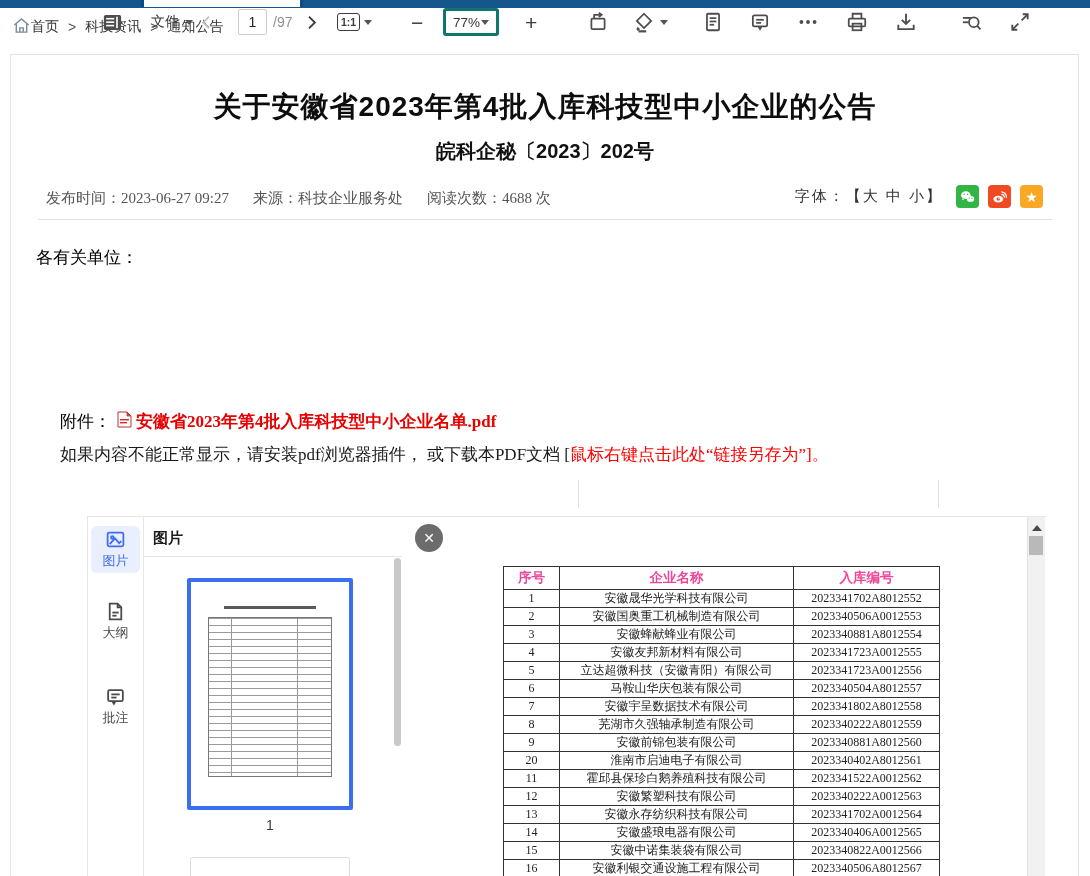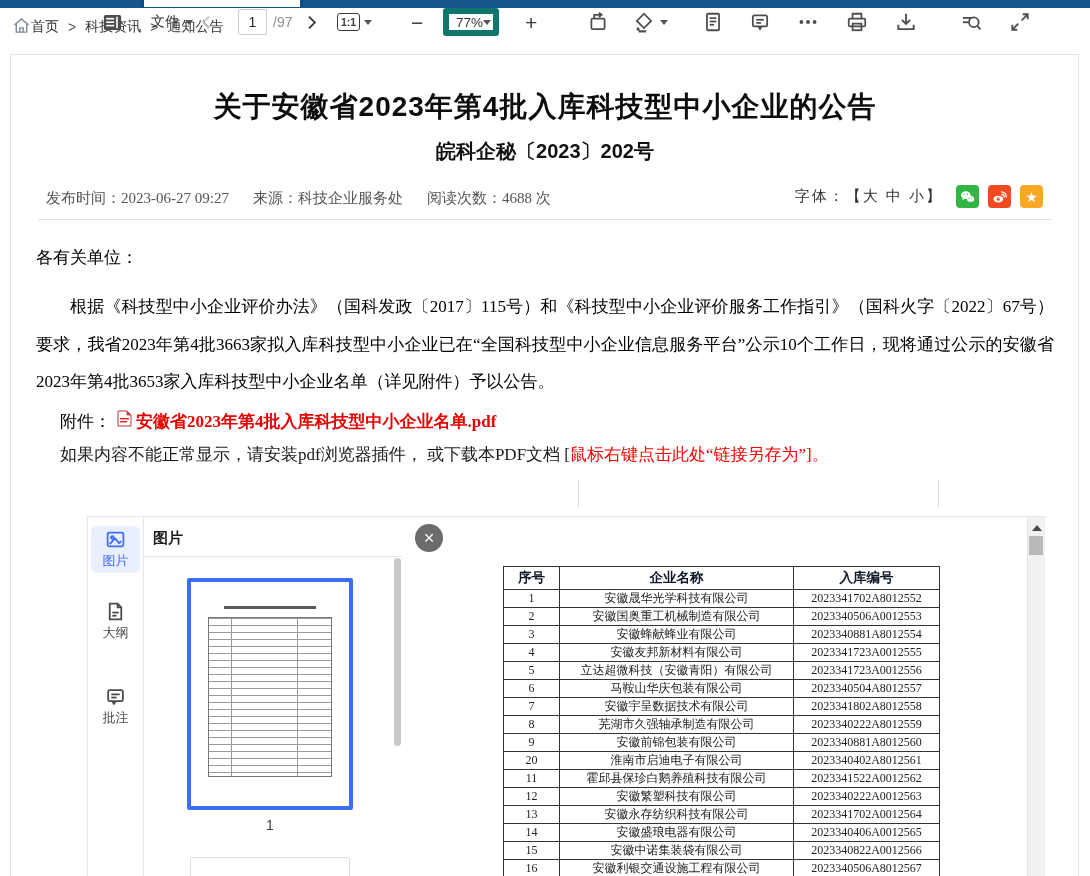--- a/index.html
+++ b/index.html
@@ -66,7 +66,7 @@
   .fit-box { border:1.5px solid #3d3d3d; border-radius:3px; font-size:10.5px; font-weight:bold;
     padding:2px 3px; color:#3d3d3d; }
   .zoom-box { position:absolute; left:443px; top:8px; width:56px; height:28px;
-    border:6px solid #0f766e; border-radius:3px; display:flex; align-items:center;
+    border:3px solid #0f766e; border-radius:3px; display:flex; align-items:center;
     justify-content:space-between; padding:0 7px; cursor:pointer; }
   .zoom-box .tb-label { font-size:13.5px; }
   .tb-divider { position:absolute; top:8px; width:1px; height:28px; background:#e0e0e0; }

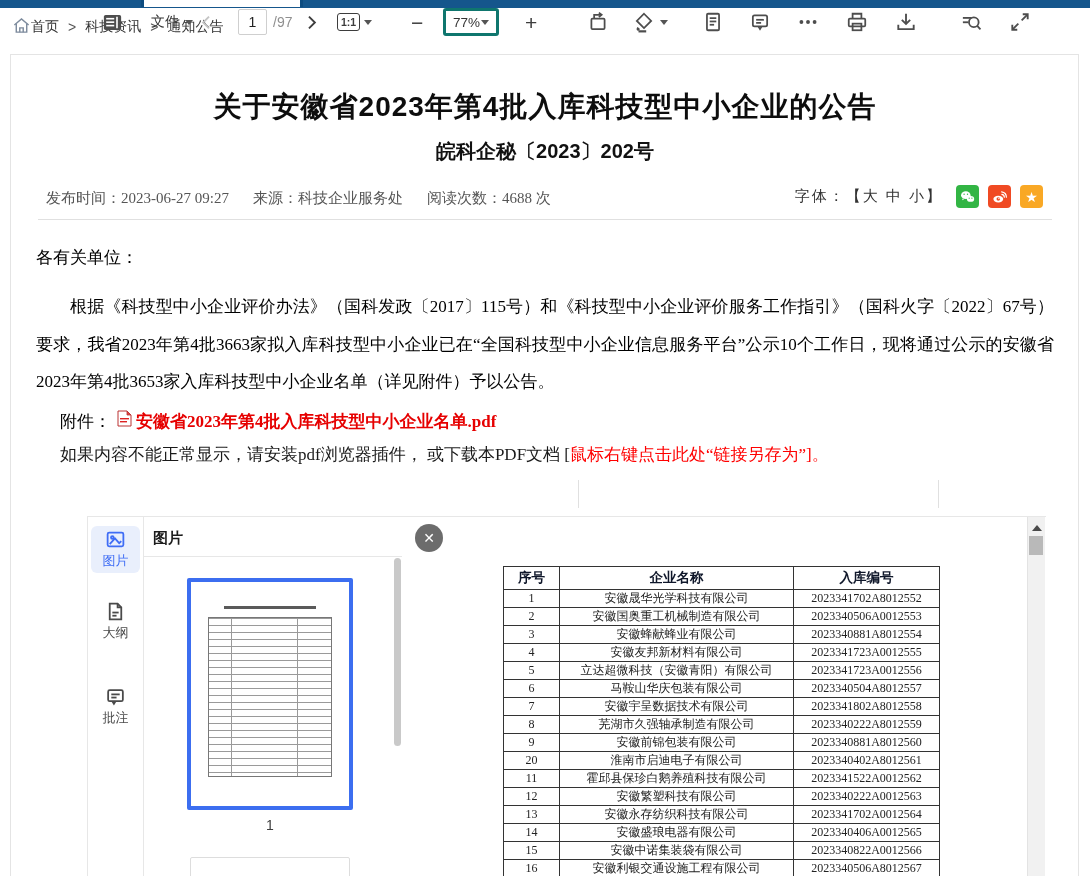--- a/index.html
+++ b/index.html
@@ -192,7 +192,6 @@
   <div class="meta-divider"></div>
 
   <div class="salutation serif">各有关单位：</div>
-  <div class="body-paragraph serif">根据《科技型中小企业评价办法》（国科发政〔2017〕115号）和《科技型中小企业评价服务工作指引》（国科火字〔2022〕67号）要求，我省2023年第4批3663家拟入库科技型中小企业已在“全国科技型中小企业信息服务平台”公示10个工作日，现将通过公示的安徽省2023年第4批3653家入库科技型中小企业名单（详见附件）予以公告。</div>
 
   <div class="attach-row serif">
     <span>附件：</span>

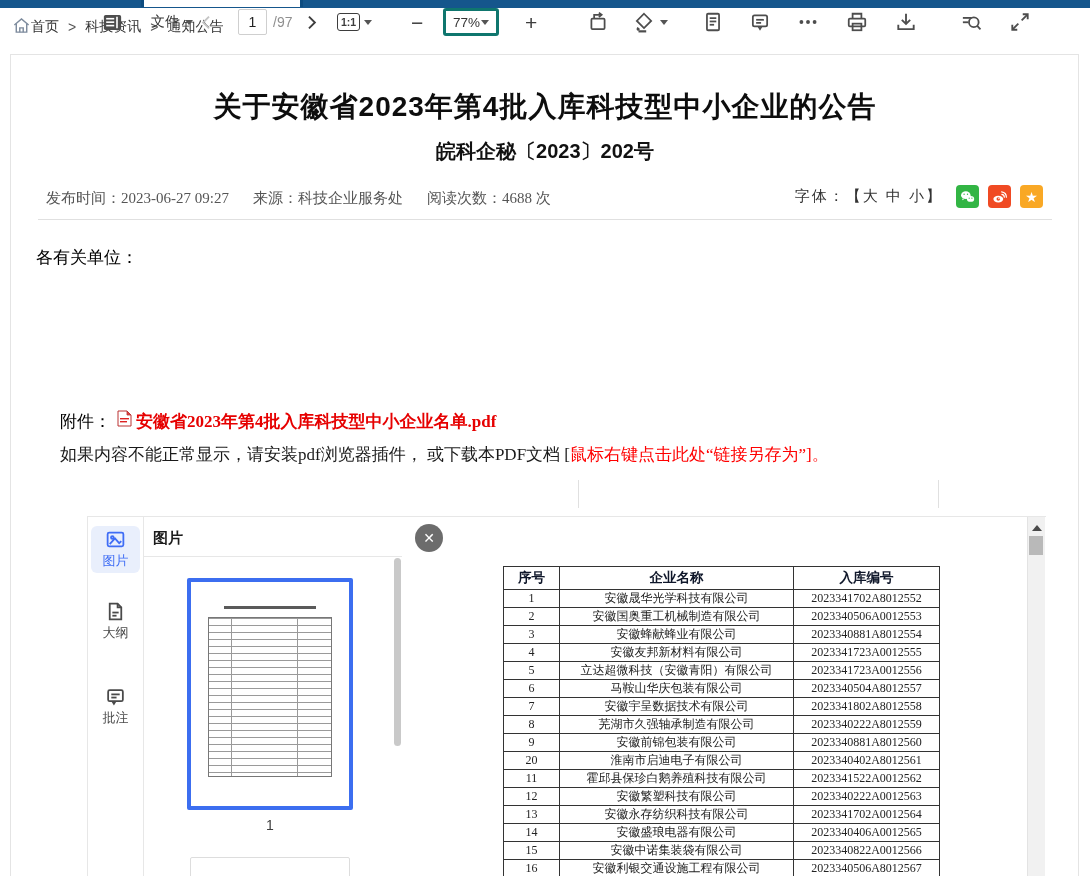--- a/index.html
+++ b/index.html
@@ -45,7 +45,7 @@
   .body-paragraph { position:absolute; left:36px; top:288px; width:1018px; font-size:17px;
     color:#000; line-height:37.5px; text-indent:2em; text-align:justify; }
 
-  .attach-row { position:absolute; left:60px; top:410px; display:flex; align-items:flex-start;
+  .attach-row { position:absolute; left:60px; top:410px; display:flex; align-items:flex-end;
     font-size:17px; color:#000; }
   .attach-link { color:#e60000; font-weight:bold; cursor:pointer; margin-left:2px; }
   .pdf-file-icon { margin:0 2px 0 6px; display:inline-block; }

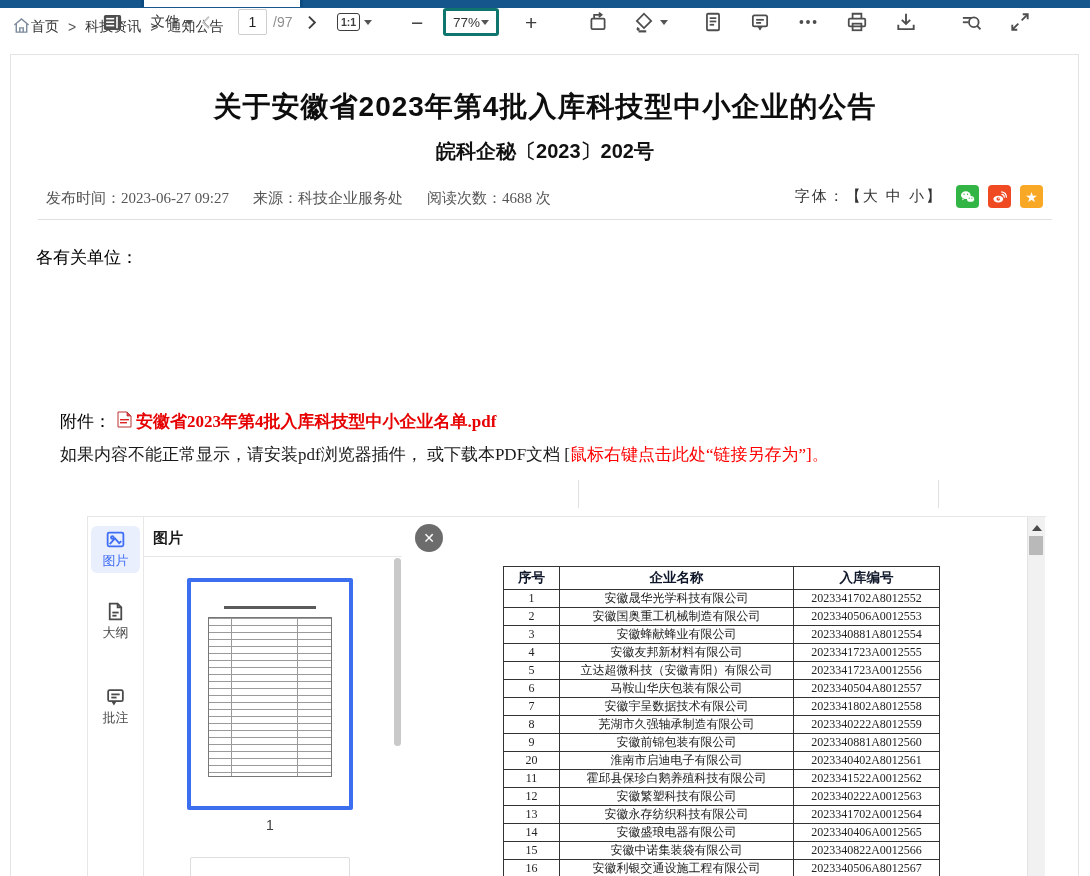--- a/index.html
+++ b/index.html
@@ -110,7 +110,7 @@
     font-family:"Liberation Serif","DejaVu Serif",serif; }
   .pdf-table th, .pdf-table td { border:1px solid #333; text-align:center; overflow:hidden;
     white-space:nowrap; }
-  .pdf-table th { height:23px; font-size:13.5px; font-weight:bold; color:#0f172a; }
+  .pdf-table th { height:23px; font-size:13.5px; font-weight:bold; color:#ec4899; }
   .pdf-table td { height:17.7px; font-size:12px; color:#222; padding:0 2px; }
   .col-no { width:56px; } .col-name { width:234px; } .col-code { width:146px; }
 

